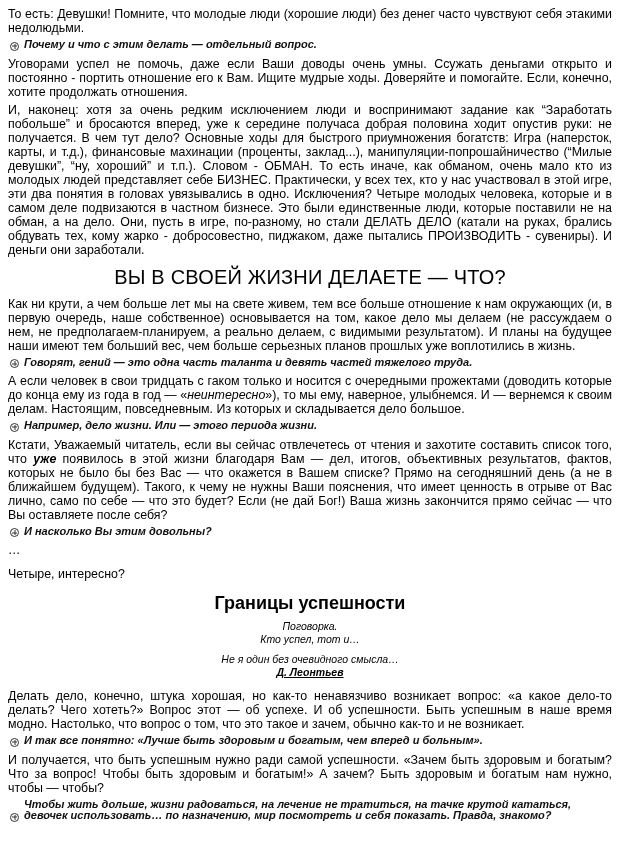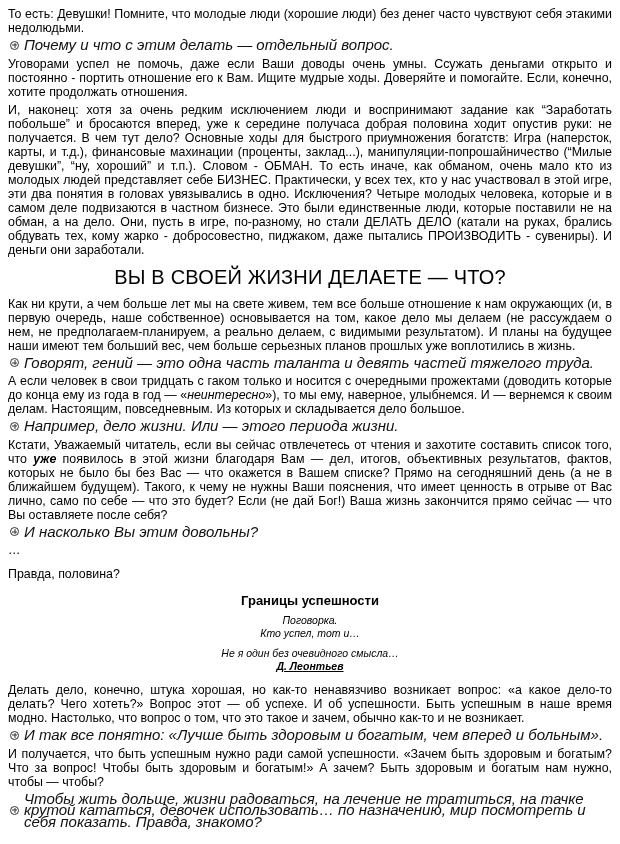--- a/index.html
+++ b/index.html
@@ -25,13 +25,14 @@
   p.loose { text-align:left; }
   .note {
     display:flex;
-    align-items:center;
+    align-items:flex-end;
     gap:5px;
-    font-size:15px;
+    font-size:11px;
     line-height:11.5px;
     font-style:italic;
     color:#111111;
     margin:1px 0 6px 2px;
+    font-weight:bold;
   }
   .note-icon {
     flex:none;

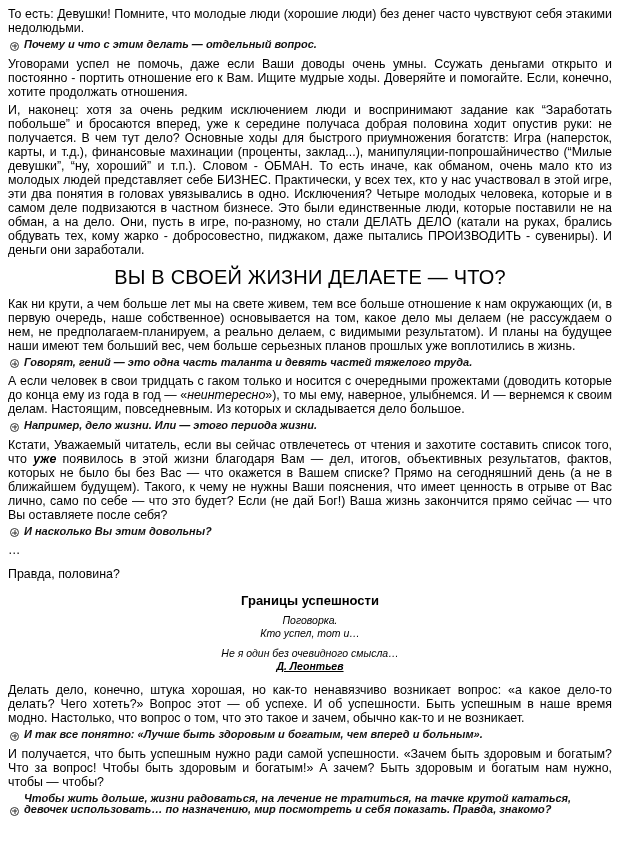--- a/index.html
+++ b/index.html
@@ -122,7 +122,7 @@
 
   <p class="dots">…</p>
 
-  <p class="body loose">Правда, половина?</p>
+  <p class="body loose">Четыре, интересно?</p>
 
   <h2 class="section">Границы успешности</h2>
 

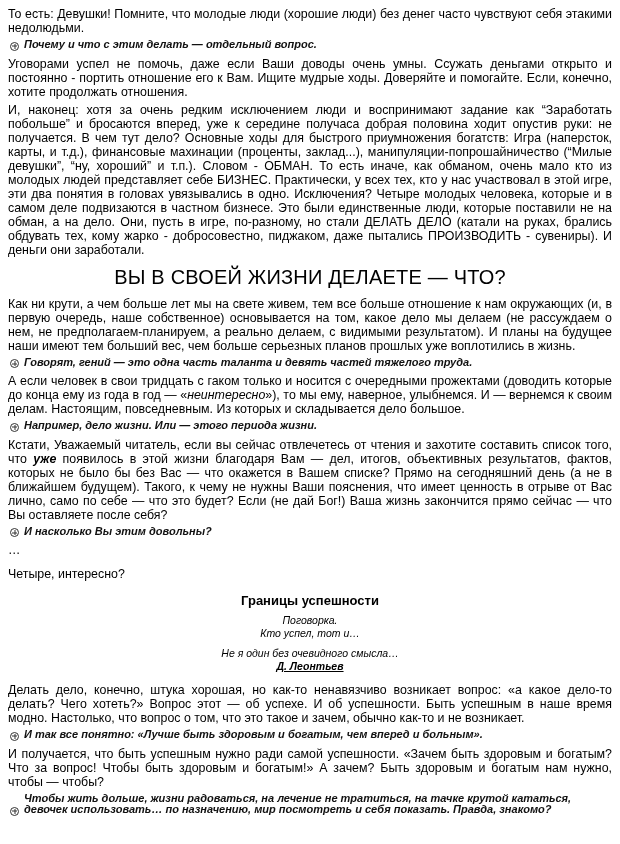--- a/index.html
+++ b/index.html
@@ -59,7 +59,7 @@
     letter-spacing:0.2px;
   }
   h2.section {
-    font-size:13px;
+    font-size:18px;
     font-weight:bold;
     text-align:center;
     margin:12px 0 6px 0;

